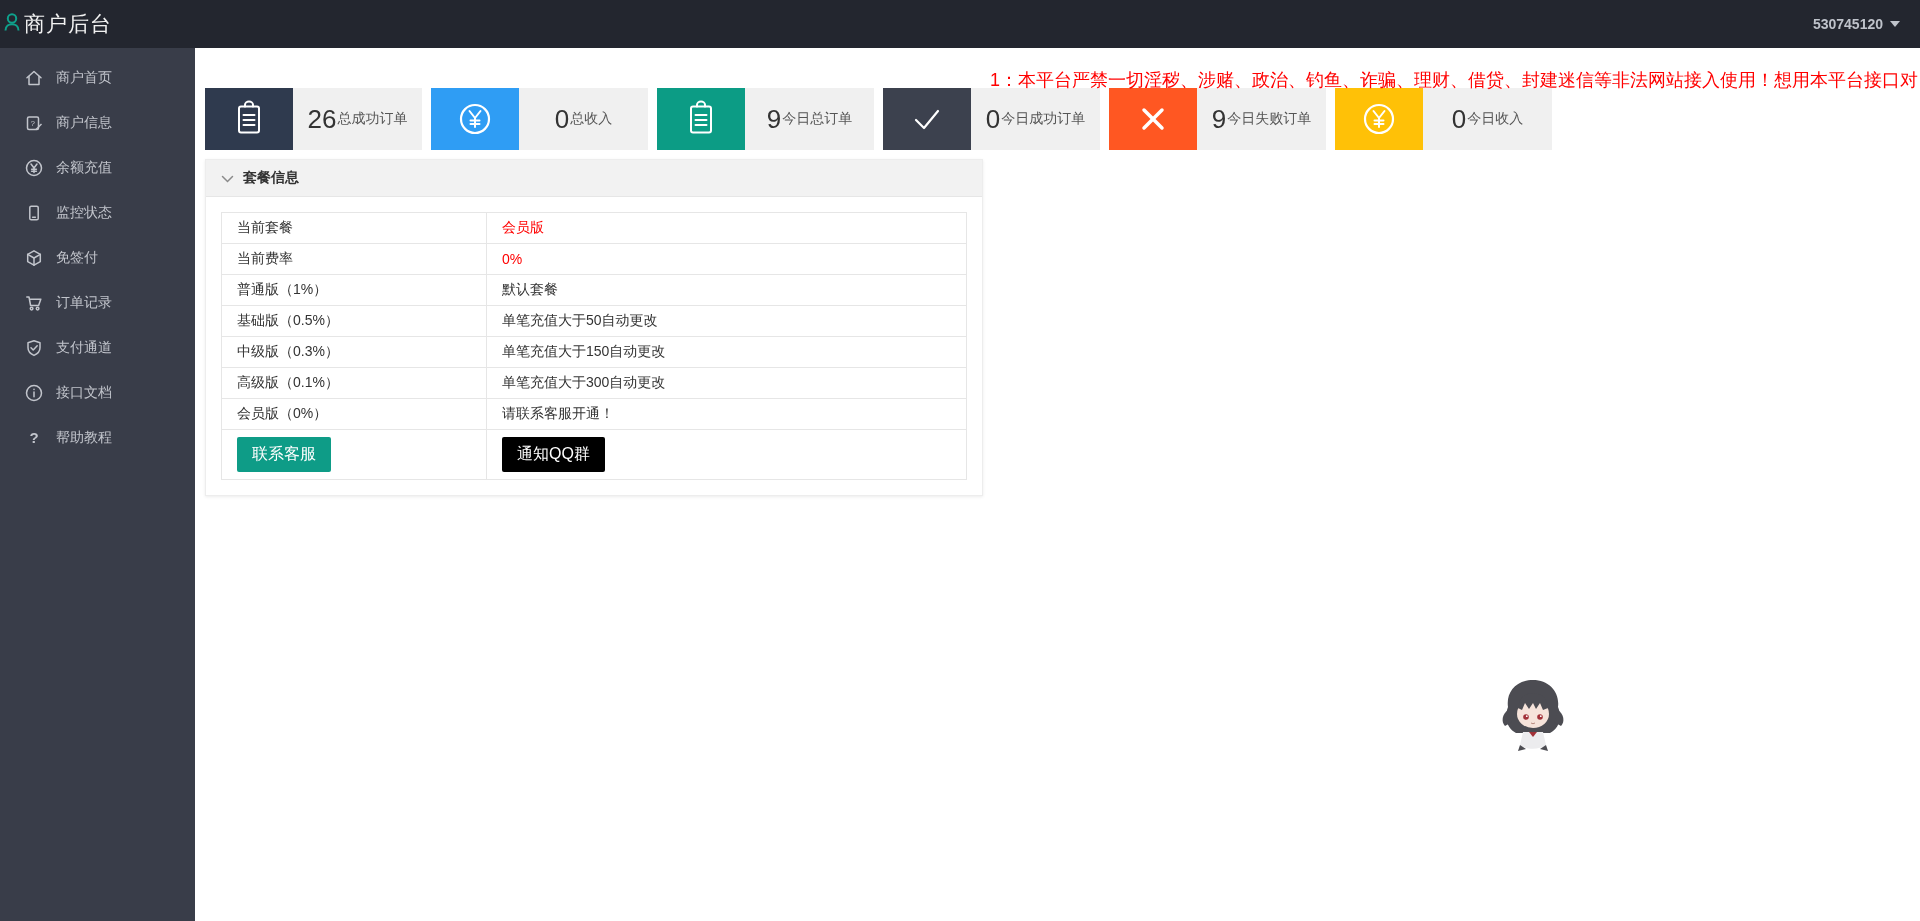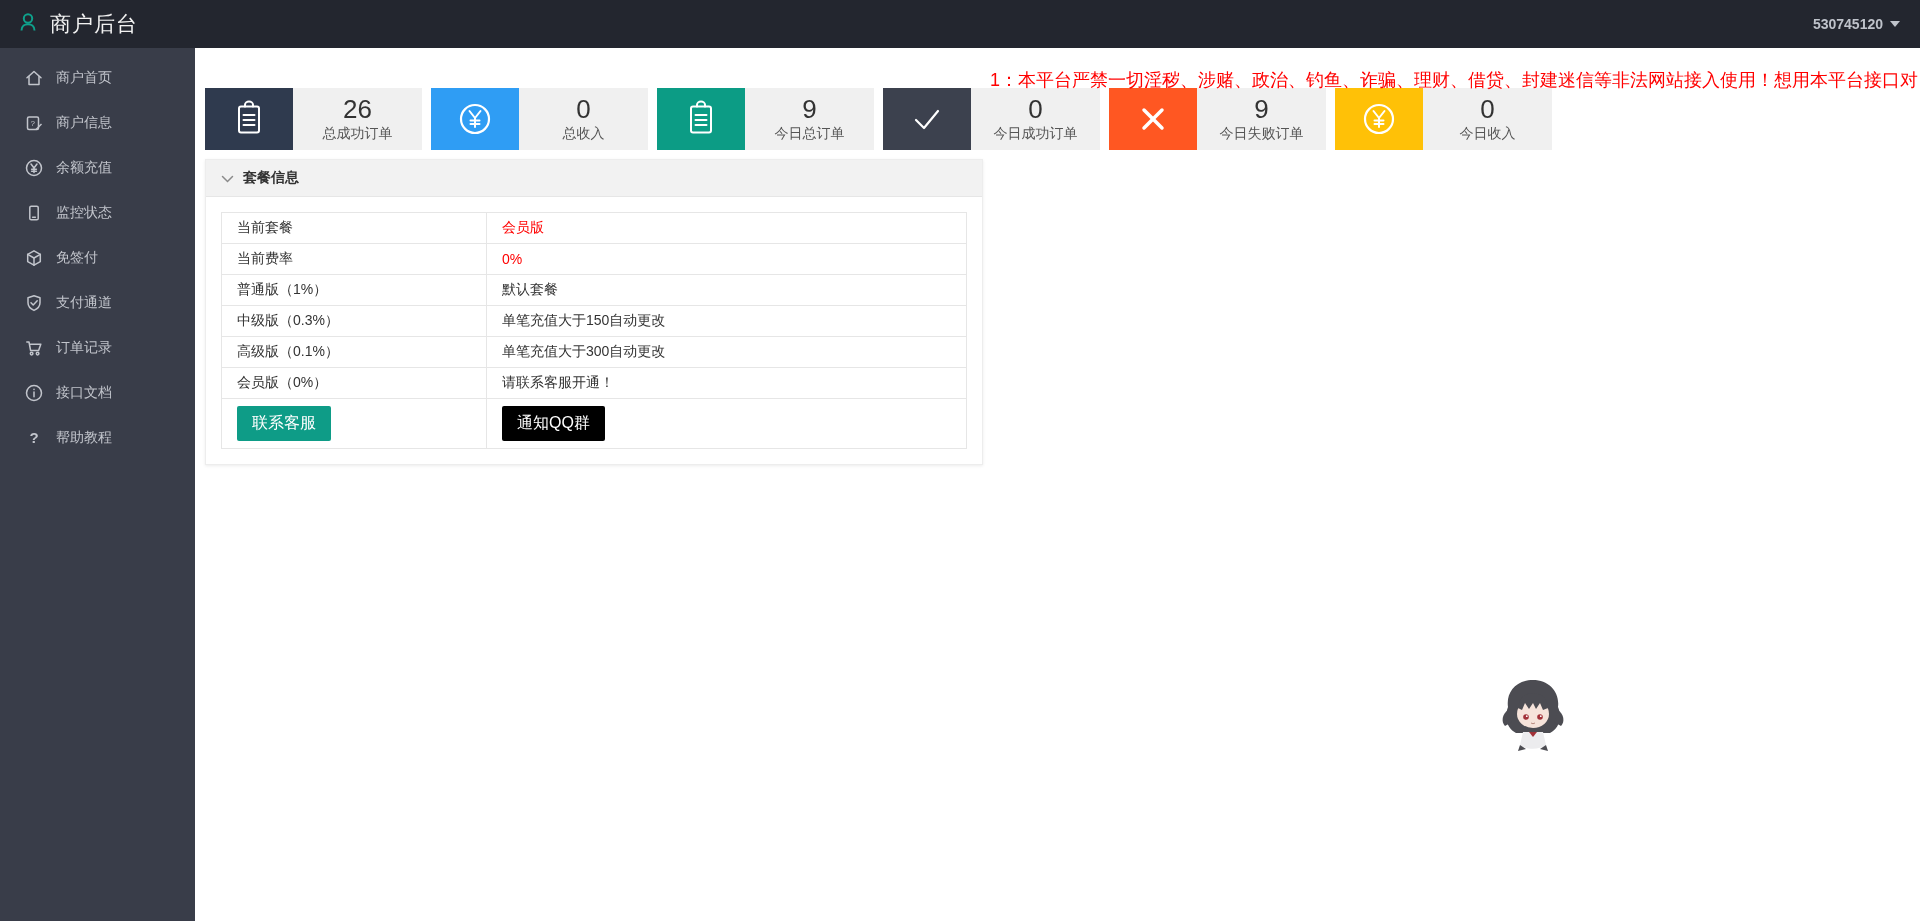--- a/index.html
+++ b/index.html
@@ -8,7 +8,7 @@
 
   
   .header { position:absolute; top:0; left:0; width:1920px; height:48px; background:#23262f; display:flex; align-items:center; z-index:5; }
-  .logo-area { display:flex; align-items:center; gap:10px; padding-left:16px; }
+  .logo-area { display:flex; align-items:center; padding-left:0; }
   .logo-area svg { stroke:#0fa18c; fill:none; stroke-width:2; }
   .app-title { color:#f2f2f2; font-size:21px; letter-spacing:1px; }
   .account { margin-left:auto; padding-right:20px; display:flex; align-items:center; gap:7px; color:#bfc3cb; font-weight:bold; font-size:14px; cursor:pointer; }

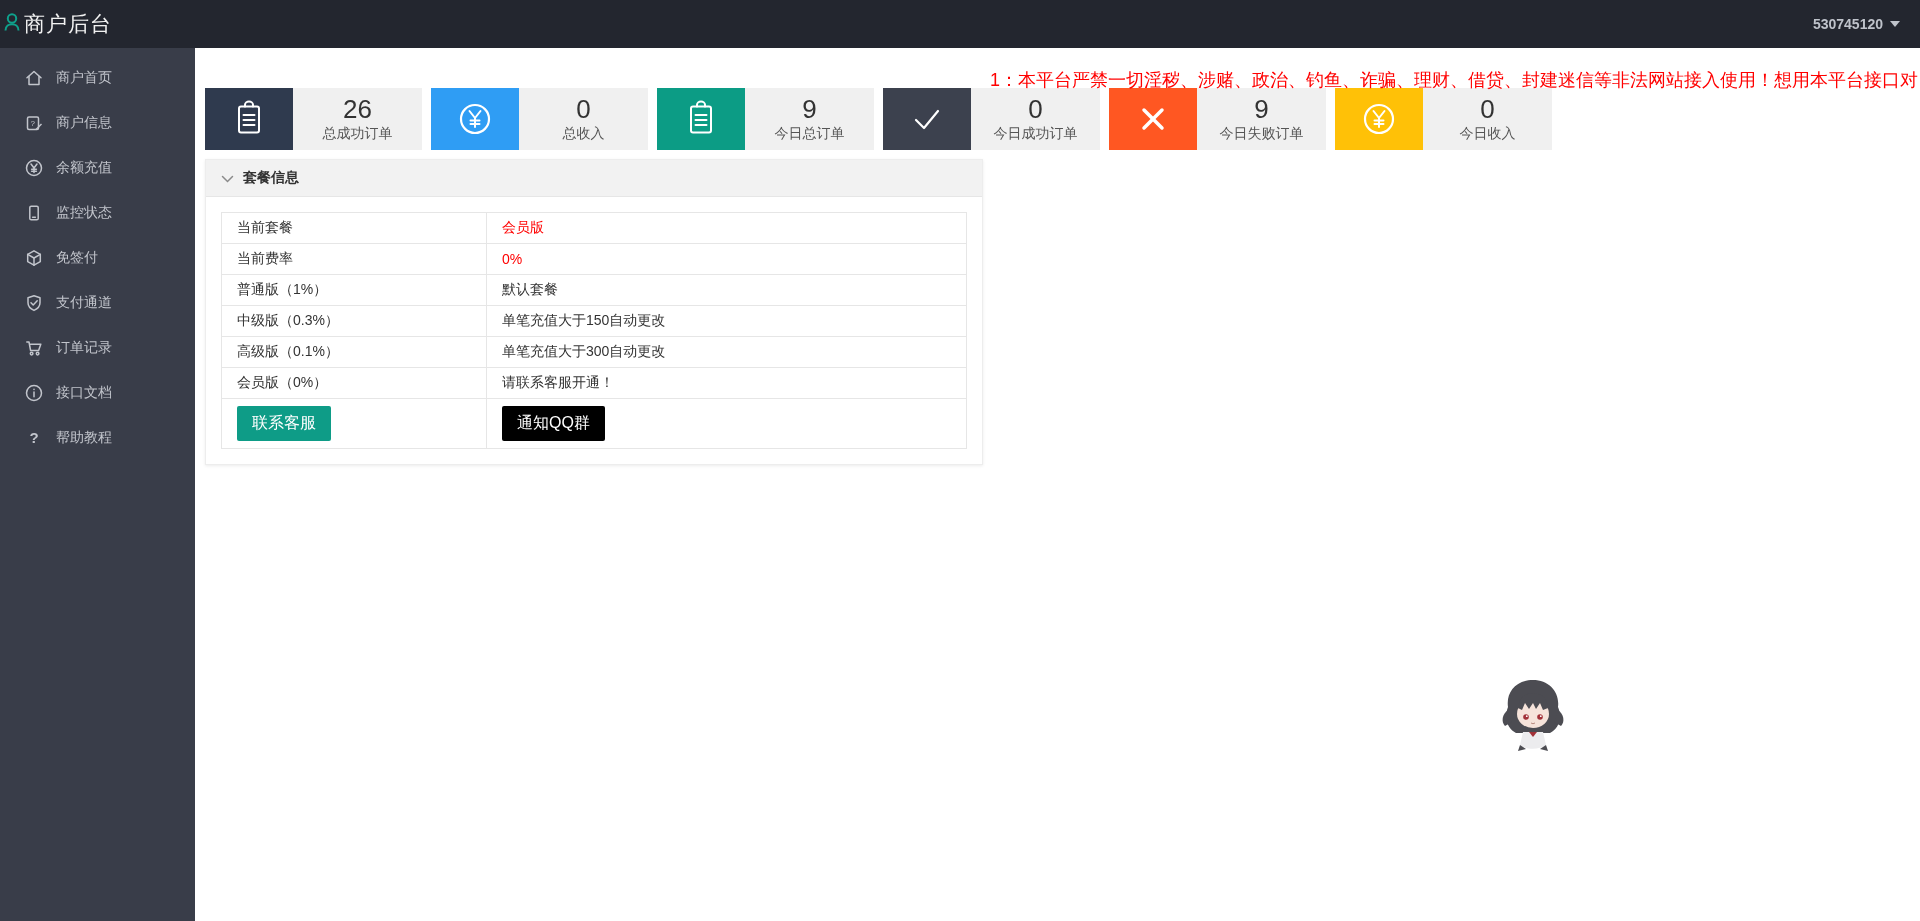--- a/index.html
+++ b/index.html
@@ -29,7 +29,7 @@
   .stat-card { width:217px; height:62px; display:flex; background:#f0f0f0; }
   .card-icon { width:88px; height:62px; flex:none; display:flex; align-items:center; justify-content:center; }
   .card-icon svg { stroke:#fff; fill:none; stroke-width:2; stroke-linecap:round; stroke-linejoin:round; }
-  .card-body { flex:1; display:flex; flex-direction:column; align-items:center; justify-content:center; gap:1px; }
+  .card-body { flex:1; display:flex; align-items:center; justify-content:center; gap:1px; }
   .card-value { font-size:26px; color:#333; line-height:1.1; }
   .card-label { font-size:14px; color:#555; }
 

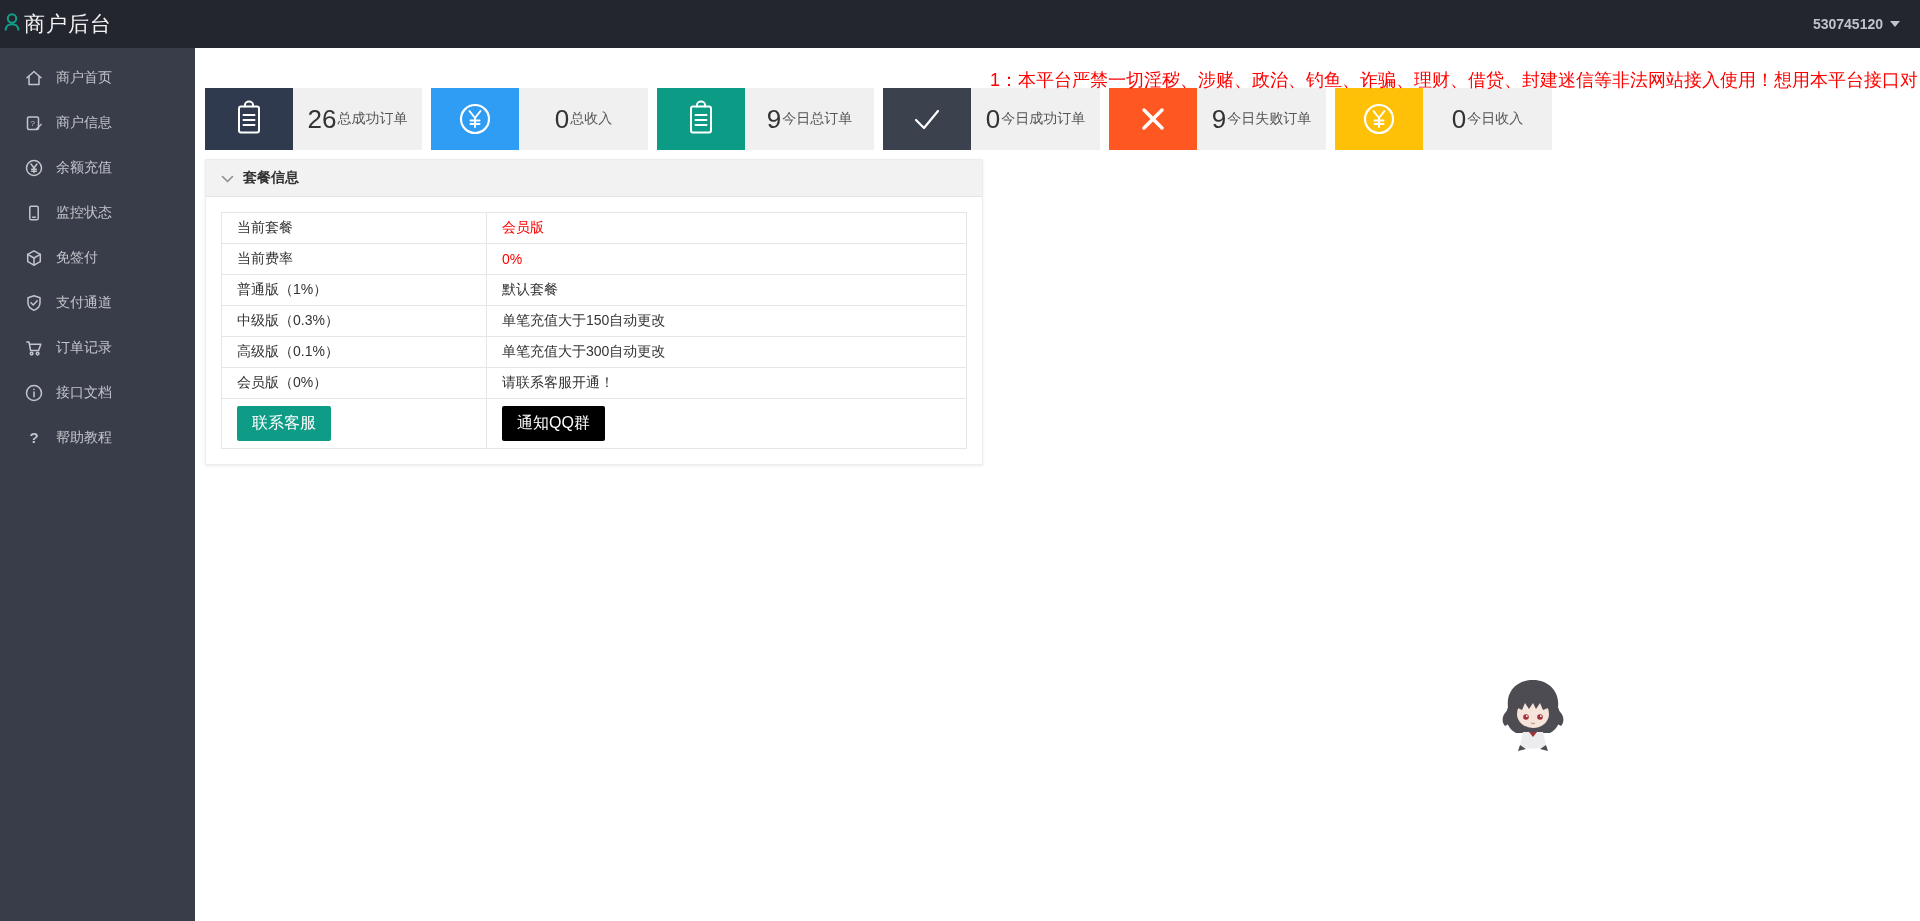--- a/index.html
+++ b/index.html
@@ -272,6 +272,10 @@
             <tr>
               <td class="name-cell">普通版（1%）</td>
               <td class="">默认套餐</td>
+            </tr>
+            <tr>
+              <td class="name-cell">基础版（0.5%）</td>
+              <td class="">单笔充值大于50自动更改</td>
             </tr>
             <tr>
               <td class="name-cell">中级版（0.3%）</td>

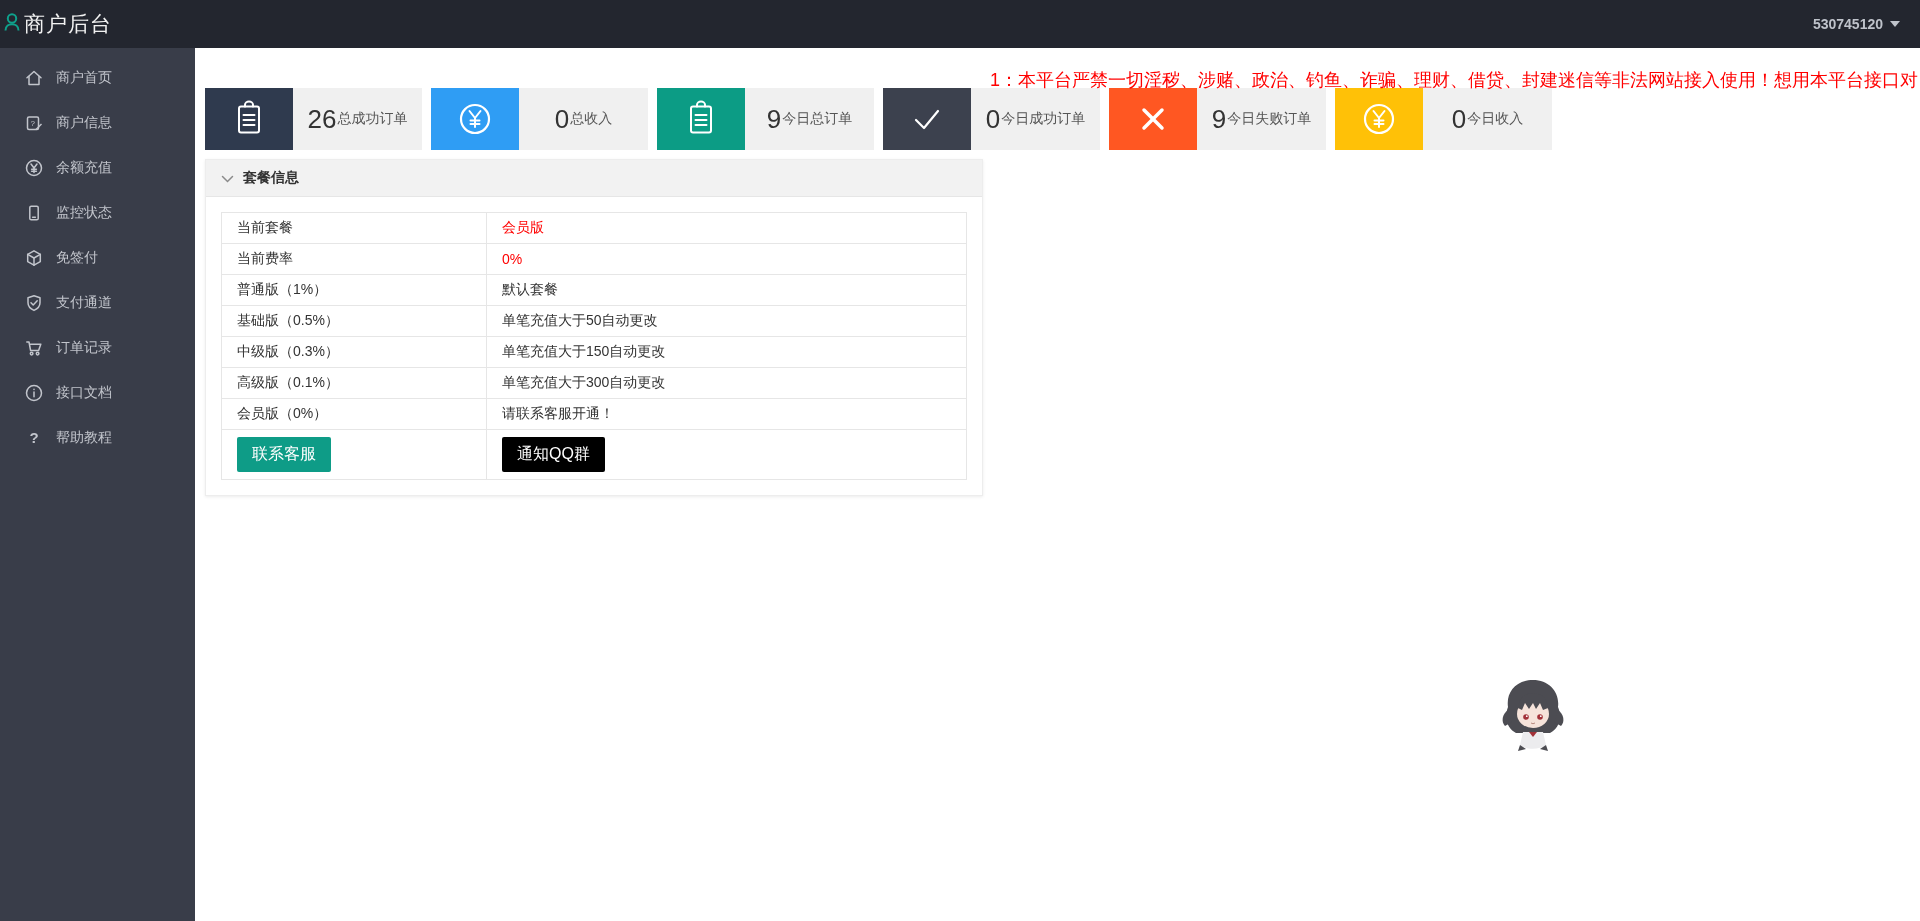--- a/index.html
+++ b/index.html
@@ -124,22 +124,22 @@
       <div class="menu-item">
         <span class="mi-icon">
           <svg width="20" height="20" viewBox="0 0 20 20">
-            <path d="M10 2.8 L16 4.8 L16 9.8 C16 13.8 13.5 15.9 10 17.4 C6.5 15.9 4 13.8 4 9.8 L4 4.8 Z"></path>
-            <polyline points="7,9.8 9.2,12 13.2,7.8"></polyline>
-          </svg>
-        </span>
-        <span>支付通道</span>
-        <span class="submenu-caret"></span>
-      </div>
-      <div class="menu-item">
-        <span class="mi-icon">
-          <svg width="20" height="20" viewBox="0 0 20 20">
             <path d="M2.8 4 L5 4 L6.6 12.5 L14.6 12.5 L16.8 6.3 L5.6 6.3"></path>
             <circle cx="7.6" cy="15.6" r="1.3"></circle>
             <circle cx="13.6" cy="15.6" r="1.3"></circle>
           </svg>
         </span>
         <span>订单记录</span>
+      </div>
+      <div class="menu-item">
+        <span class="mi-icon">
+          <svg width="20" height="20" viewBox="0 0 20 20">
+            <path d="M10 2.8 L16 4.8 L16 9.8 C16 13.8 13.5 15.9 10 17.4 C6.5 15.9 4 13.8 4 9.8 L4 4.8 Z"></path>
+            <polyline points="7,9.8 9.2,12 13.2,7.8"></polyline>
+          </svg>
+        </span>
+        <span>支付通道</span>
+        <span class="submenu-caret"></span>
       </div>
       <div class="menu-item">
         <span class="mi-icon">

